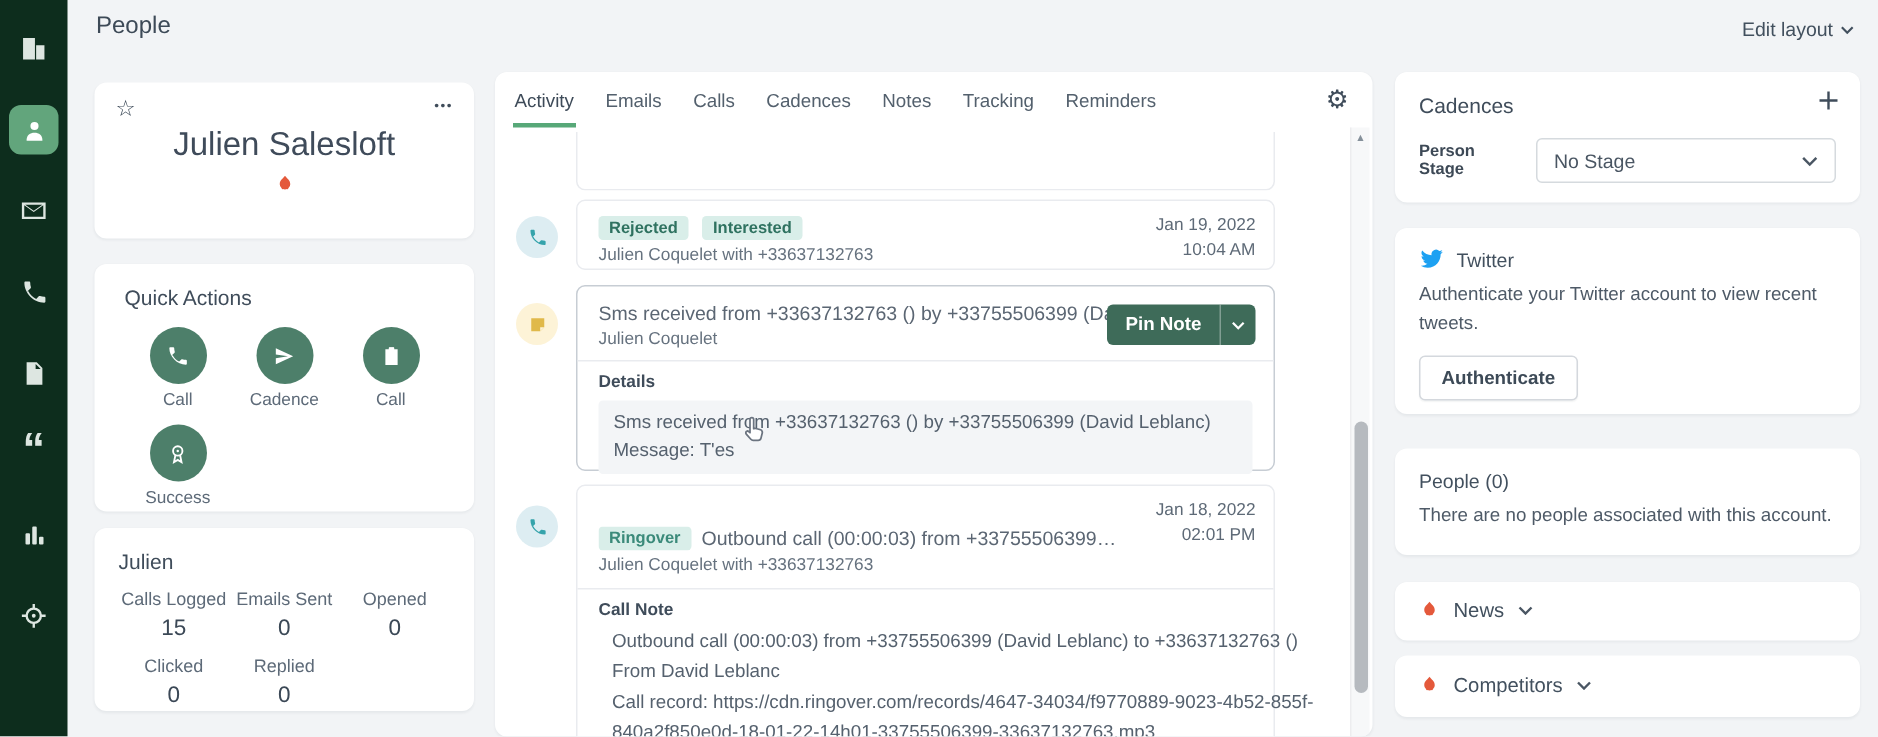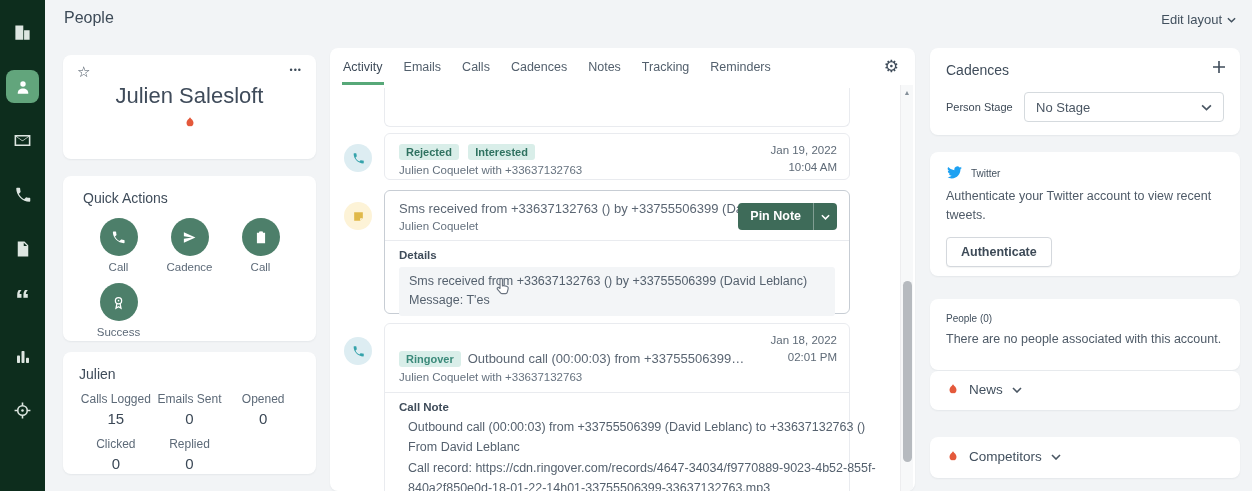--- a/index.html
+++ b/index.html
@@ -94,7 +94,7 @@
   .cadences-card { top:48px; height:87px; }
   .plus-btn { position:absolute; right:14px; top:12px; cursor:pointer; }
   .stage-row { display:flex; align-items:center; margin-top:14px; gap:10px; }
-  .stage-label { font-size:11px; font-weight:normal; color:#3d4956; width:68px; }
+  .stage-label { font-size:11px; font-weight:bold; color:#3d4956; width:68px; }
   .select { flex:1; height:30px; border:1px solid #d5dade; border-radius:4px; background:#fff;
             display:flex; align-items:center; justify-content:space-between; padding:0 11px;
             font-size:13px; color:#4a5663; cursor:pointer; }

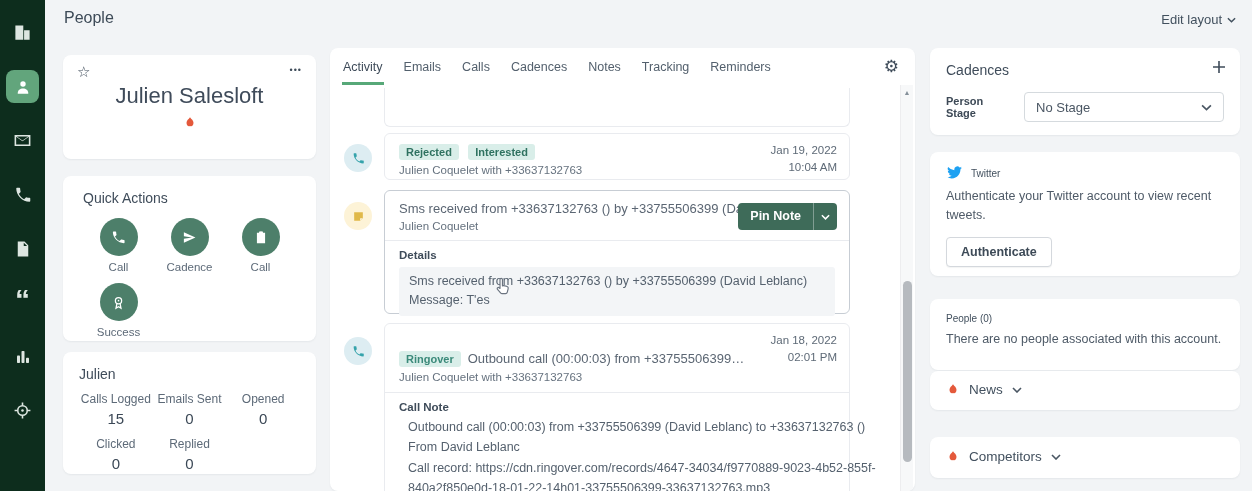--- a/index.html
+++ b/index.html
@@ -100,7 +100,7 @@
             font-size:13px; color:#4a5663; cursor:pointer; }
 
   .twitter-card { top:152px; height:124px; }
-  .r-head { display:flex; align-items:center; gap:8px; font-size:10px; color:#42505e; }
+  .r-head { display:flex; align-items:center; gap:8px; font-size:13px; color:#42505e; }
   .r-text { font-size:12.5px; color:#4e5a67; line-height:1.5; margin-top:6px; }
   .btn-outline { display:inline-block; margin-top:12px; background:#fff; border:1px solid #d4d8dd; border-radius:4px;
                  padding:7px 14px; font-size:12.5px; font-weight:bold; color:#3d4a57; cursor:pointer;

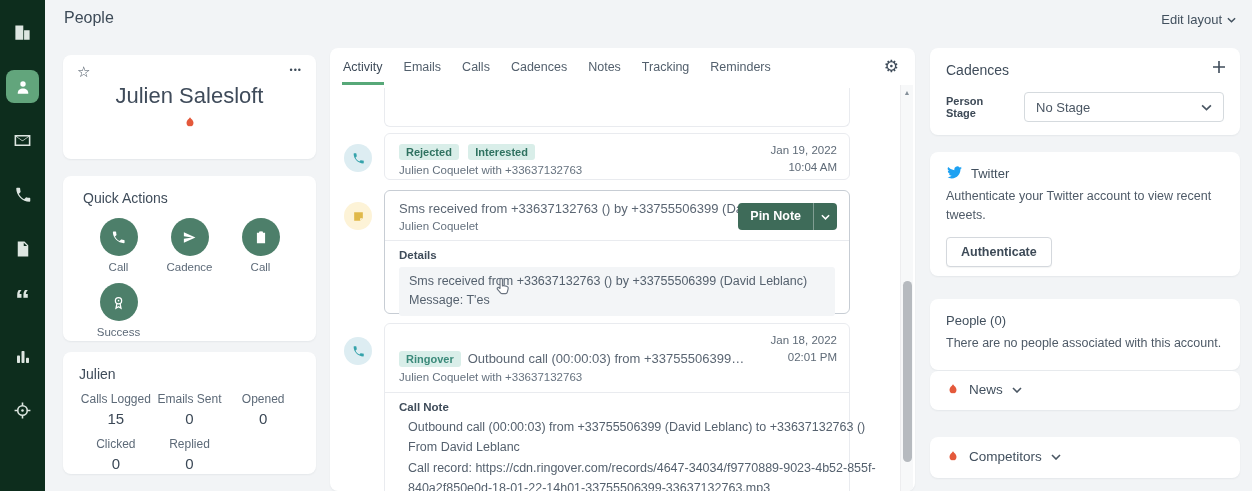--- a/index.html
+++ b/index.html
@@ -107,7 +107,7 @@
                  box-shadow:0 1px 1px rgba(25,35,45,.05); }
 
   .people-card { top:299px; height:71px; }
-  .news-card { top:371px; height:39px; padding:11px 16px; cursor:pointer;text-align:right; }
+  .news-card { top:388px; height:39px; padding:11px 16px; cursor:pointer;text-align:right; }
   .competitors-card { top:437px; height:41px; padding:12px 16px; cursor:pointer; }
   .collapse-head { display:flex; align-items:center; gap:9px; font-size:13.5px; color:#42505e; }
 

